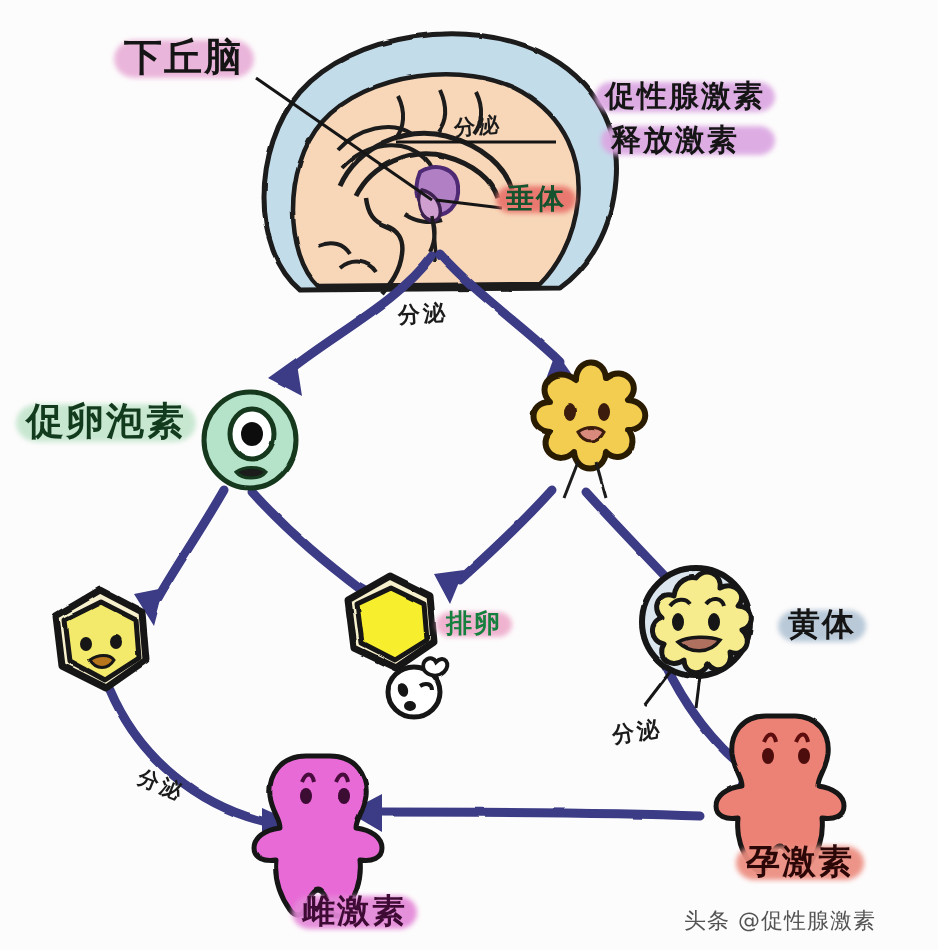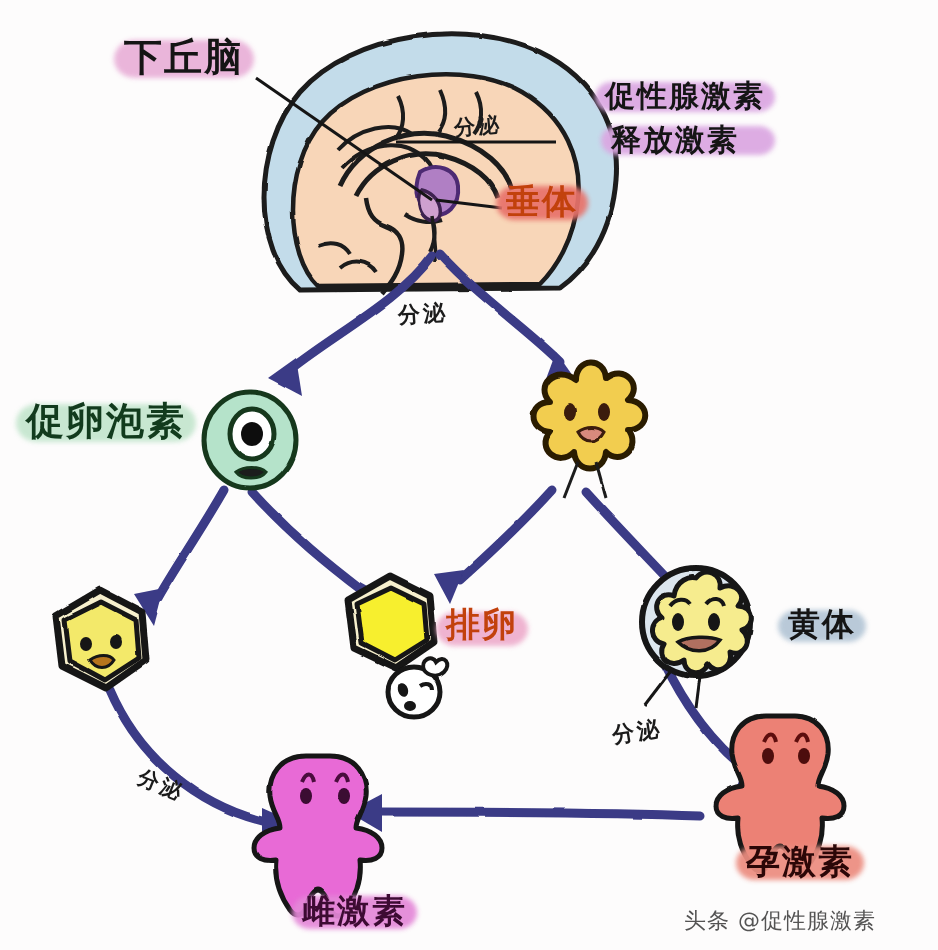--- a/index.html
+++ b/index.html
@@ -56,7 +56,7 @@
   #lbl-hypothalamus{left:118px;top:36px;font-size:38px;}
   #lbl-gnrh{left:562px;top:78px;font-size:30px;margin-left:37px;}
   #lbl-gnrh .l2{display:block;margin-top:8px;margin-left:6px;}
-  #lbl-pituitary{left:500px;top:182px;font-size:34px;color:#c2410c;font-family:Liberation Serif, serif;}
+  #lbl-pituitary{left:500px;top:182px;font-size:28px;color:#14532d;font-family:Liberation Serif, serif;}
   #lbl-secrete-brain{left:448px;top:113px;font-size:21px;transform:rotate(-5deg);}
   #lbl-secrete-mid{left:392px;top:300px;font-size:22px;transform:rotate(-4deg);}
   #lbl-secrete-left{left:131px;top:772px;font-size:21px;transform:rotate(22deg);}

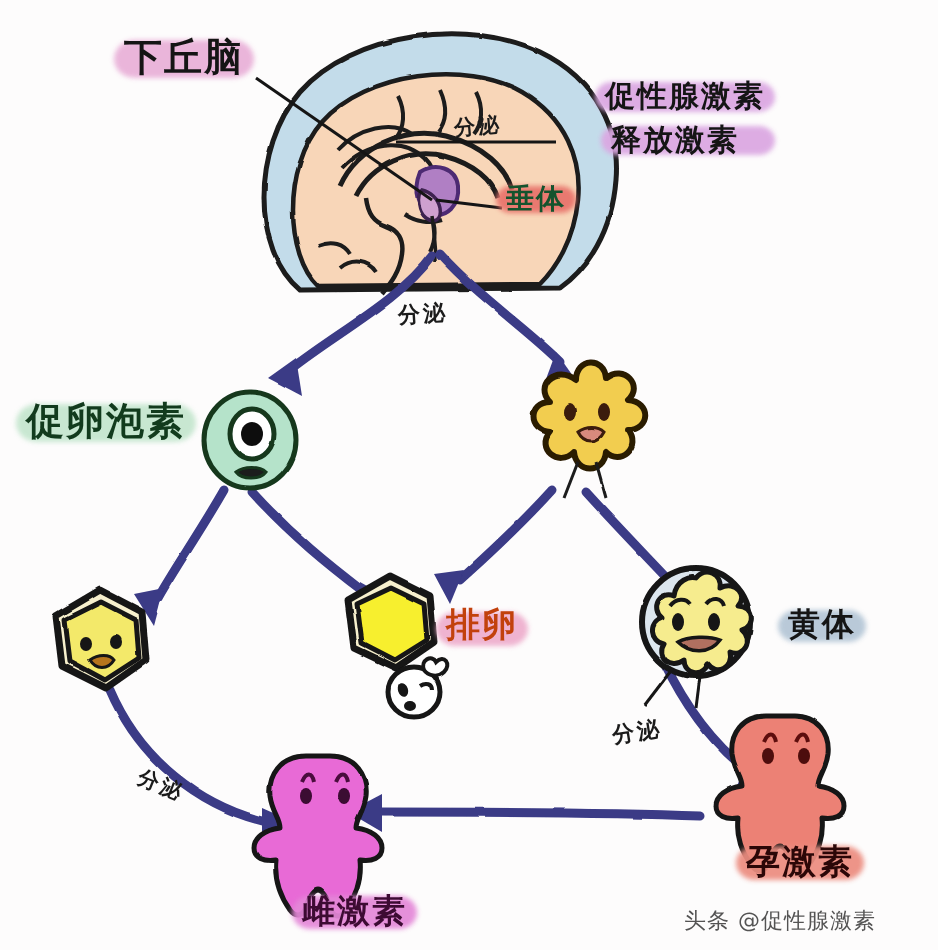--- a/index.html
+++ b/index.html
@@ -64,7 +64,7 @@
   #lbl-fsh{left:20px;top:400px;font-size:38px;color:#123b1d;}
   #lbl-lh{left:600px;top:437px;font-size:34px;color:#2b1a05;}
   #lbl-follicle{left:156px;top:620px;font-size:32px;}
-  #lbl-ovulation{left:440px;top:608px;font-size:34px;color:#c2410c;font-family:Liberation Mono, monospace;}
+  #lbl-ovulation{left:440px;top:608px;font-size:26px;color:#15803d;}
   #lbl-luteum{left:782px;top:606px;font-size:32px;}
   #lbl-estrogen{left:296px;top:892px;font-size:33px;color:#3d0b33;}
   #lbl-progesterone{left:740px;top:842px;font-size:34px;color:#2b0707;}

